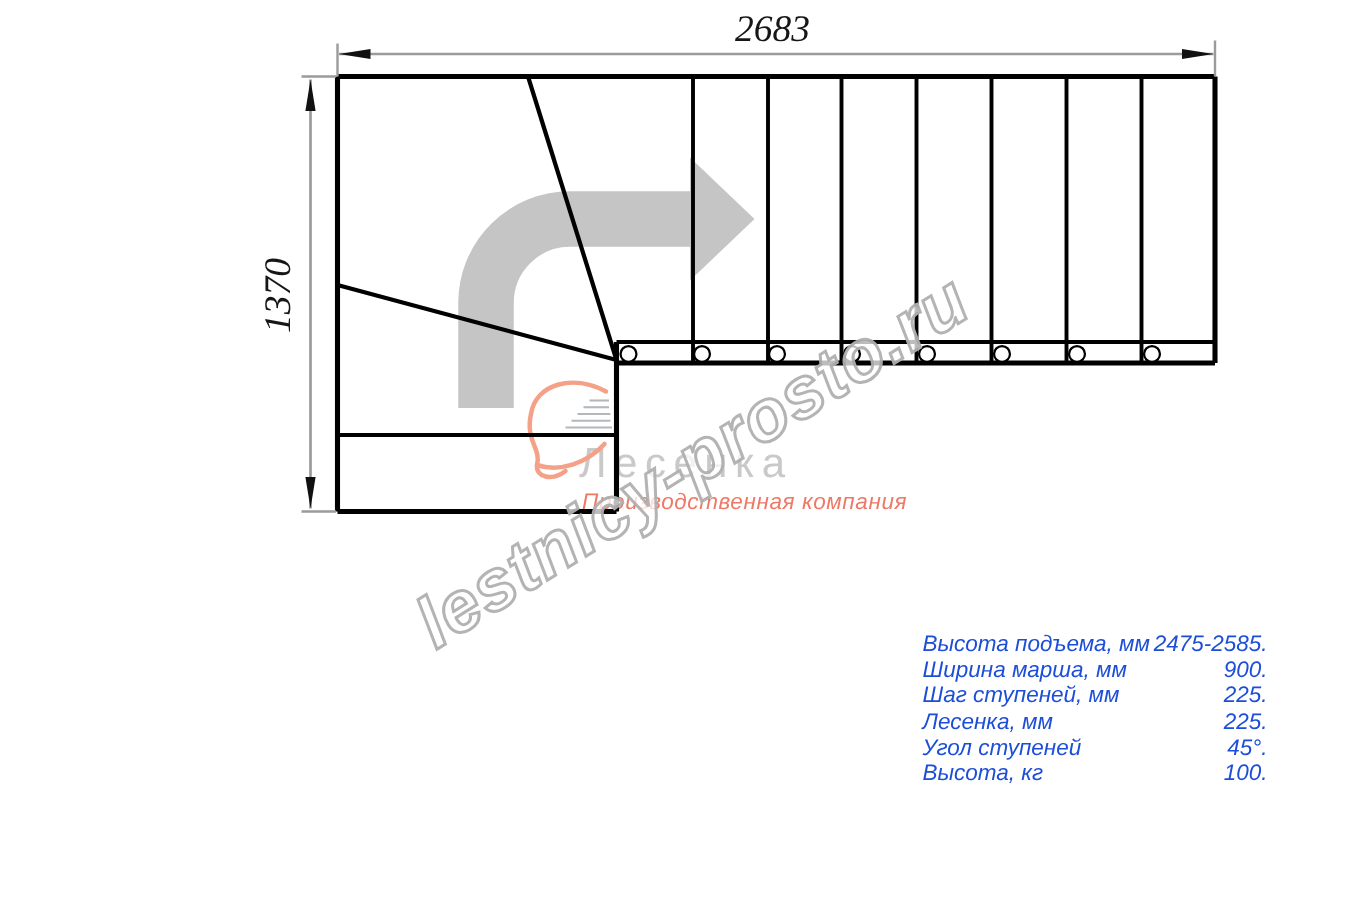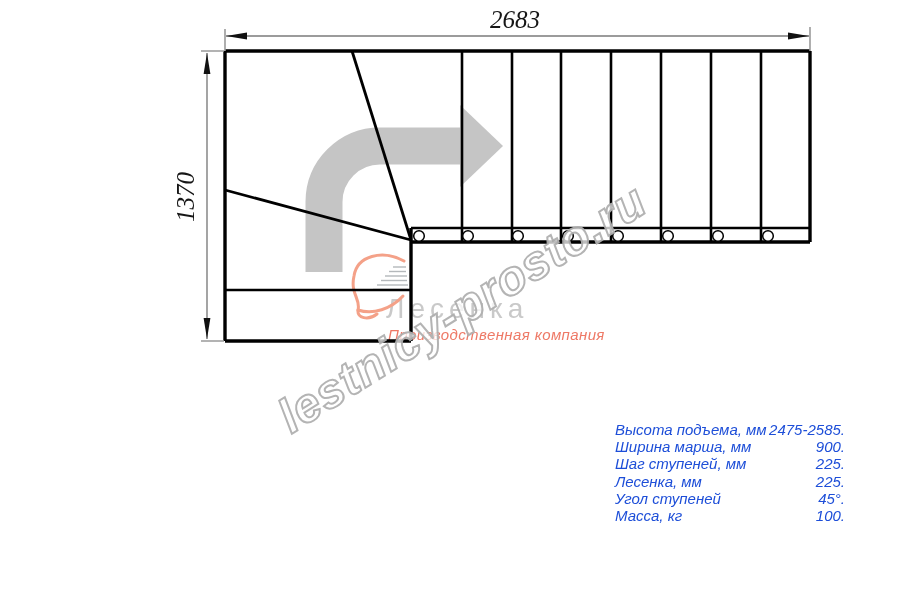--- a/index.html
+++ b/index.html
@@ -147,7 +147,7 @@
       <span class="spec-value">45°.</span>
     </div>
     <div class="spec-row">
-      <span class="spec-label">Масса, кг</span>
+      <span class="spec-label">Высота, кг</span>
       <span class="spec-value">100.</span>
     </div>
   </div>

